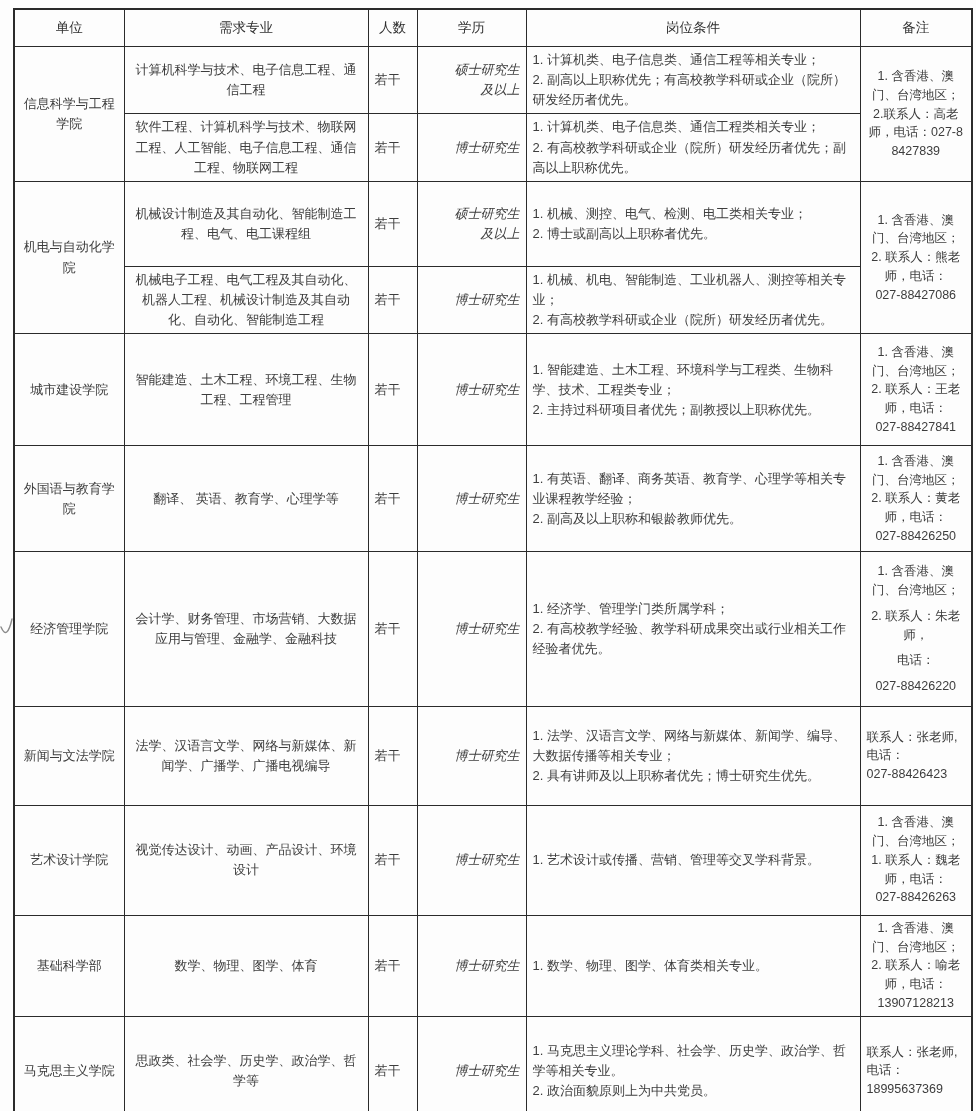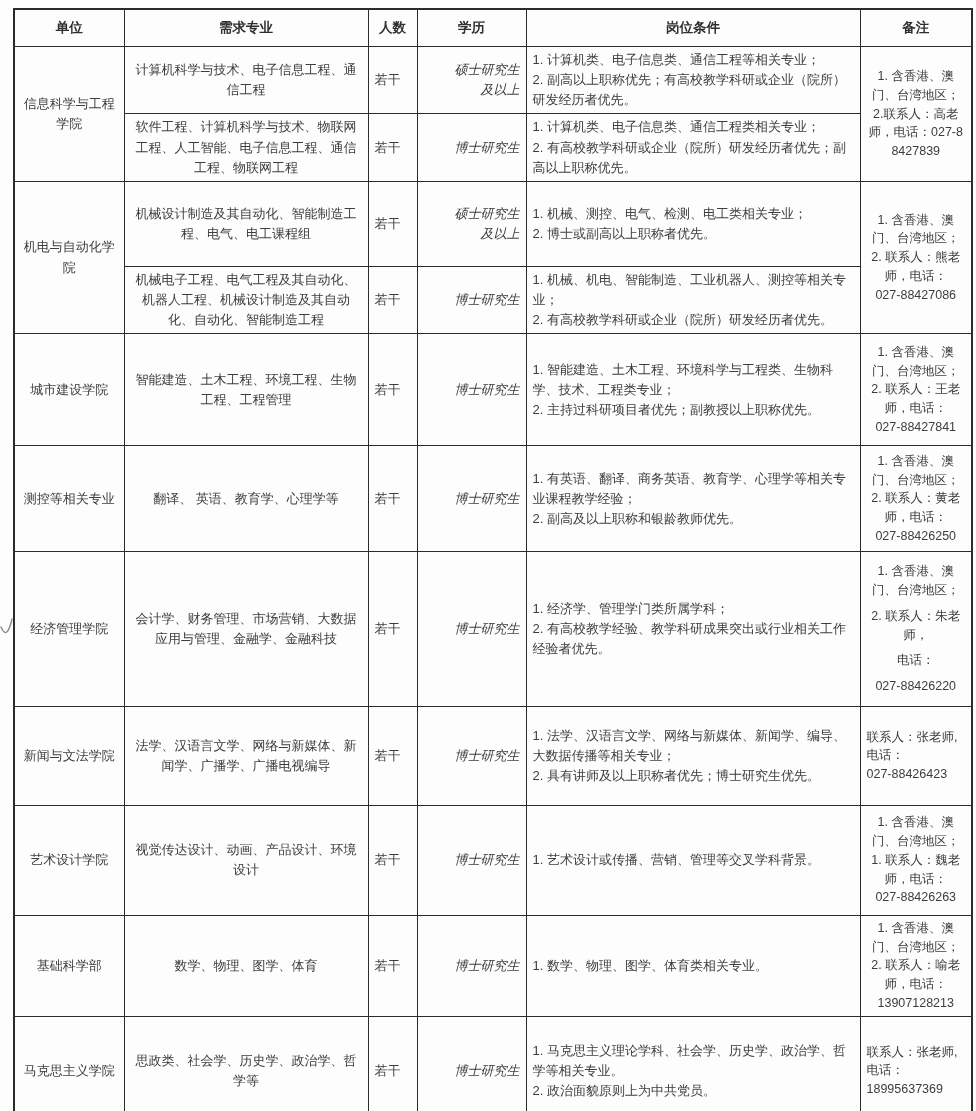--- a/index.html
+++ b/index.html
@@ -29,7 +29,7 @@
   }
   table.recruit{border:2px solid #2b2b2b;}
   th{
-    font-size:13.5px;font-weight:bold;text-align:center;
+    font-size:13.5px;font-weight:normal;text-align:center;
     height:30px;color:#2f2f2f;
   }
   td{font-size:13px;line-height:1.55;}

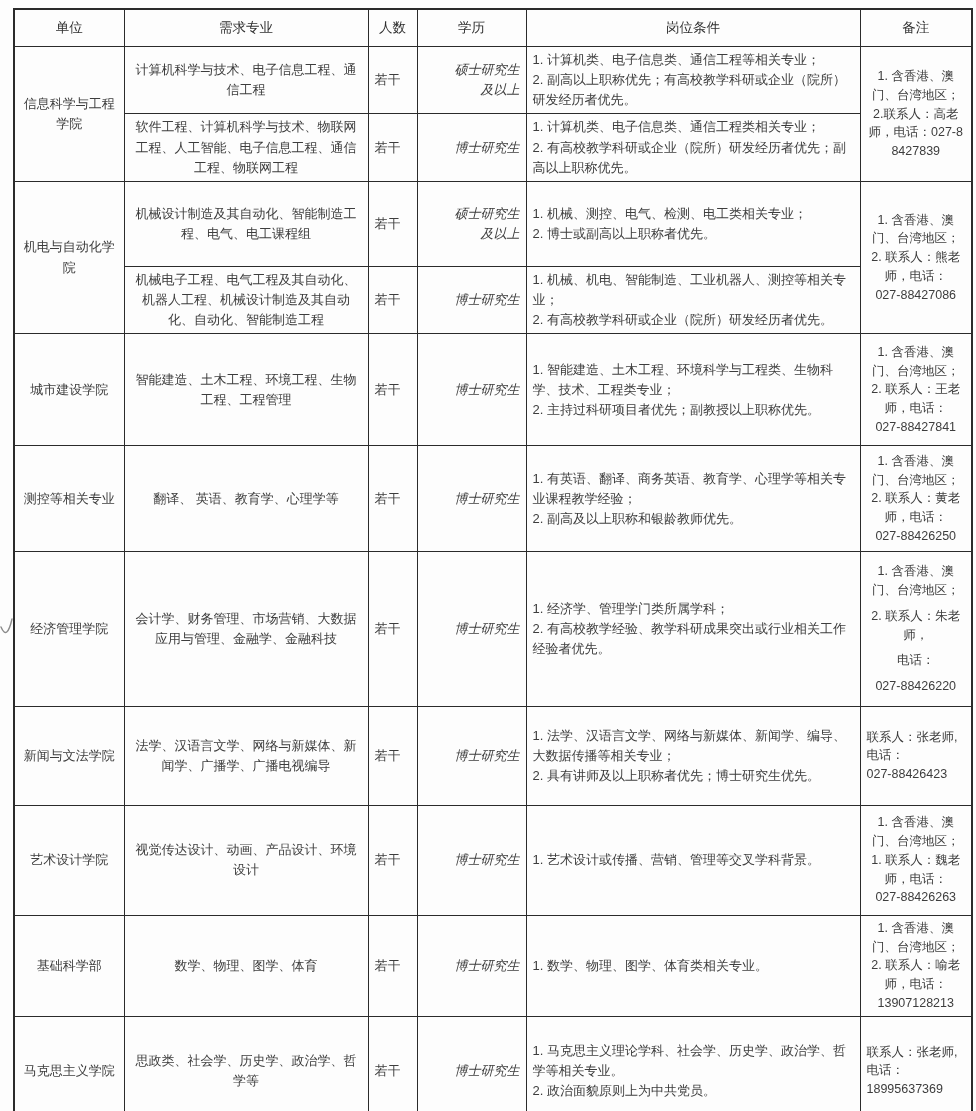--- a/index.html
+++ b/index.html
@@ -149,7 +149,7 @@
           </td>
         </tr>
         <tr style="height: 106px;">
-          <td class="c-unit" rowspan="1">测控等相关专业</td>
+          <td class="c-unit" rowspan="1">外国语与教育学院</td>
           <td class="c-majors">翻译、 英语、教育学、心理学等</td>
           <td class="c-count">若干</td>
           <td class="c-degree">

